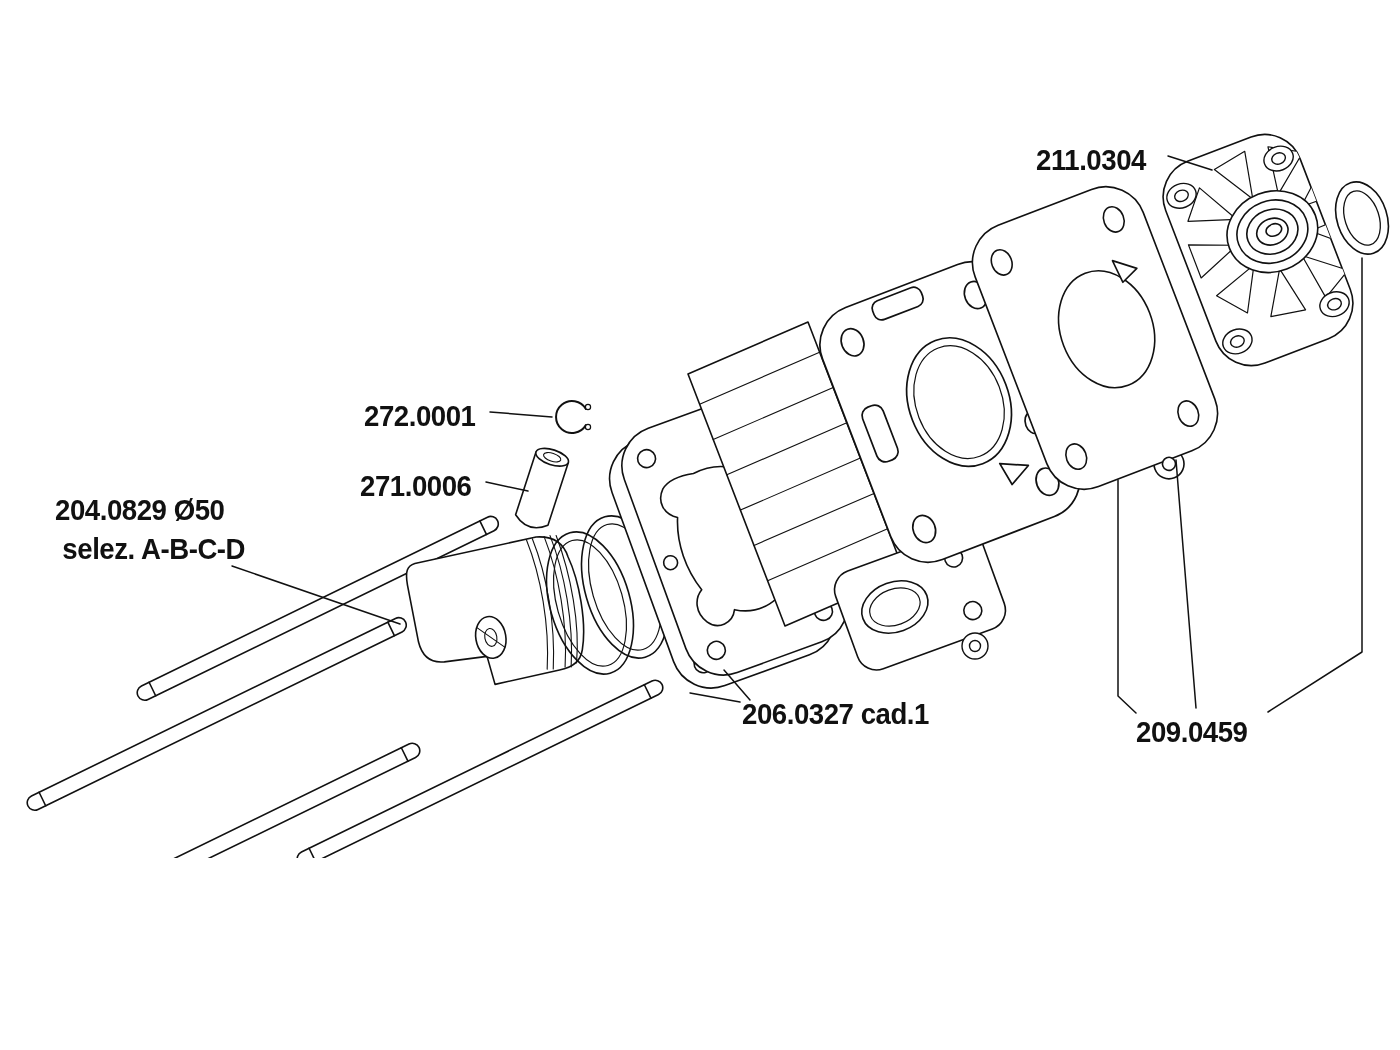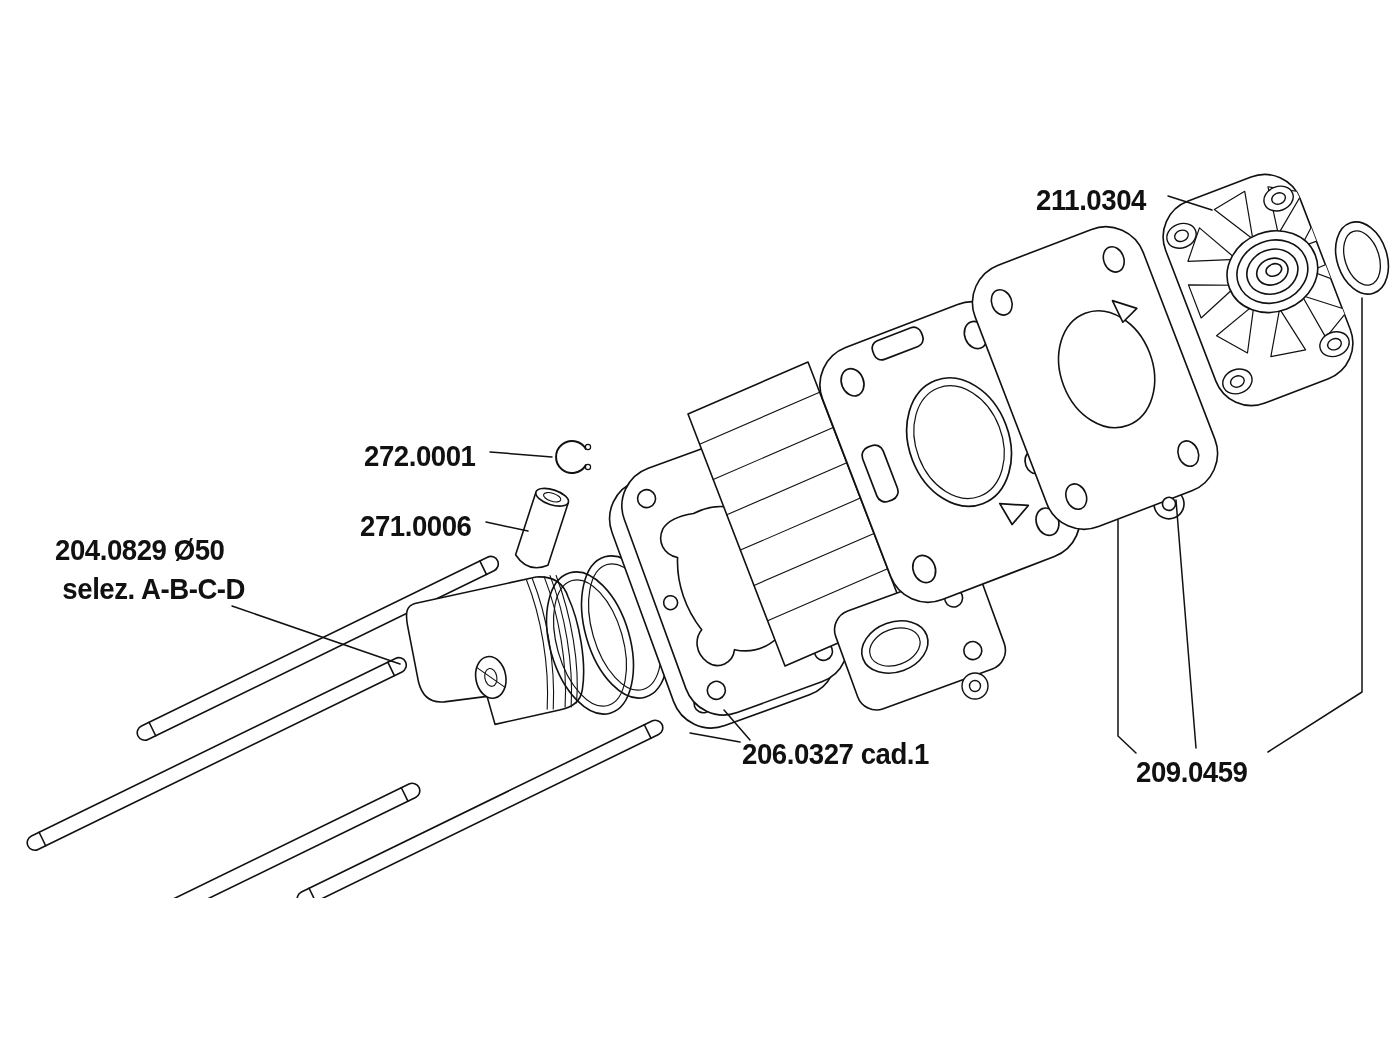--- a/index.html
+++ b/index.html
@@ -5,7 +5,7 @@
   :root { --line:#111111; --bg:#ffffff; }
   html,body { margin:0; padding:0; background:var(--bg); }
   .stage { position:relative; width:1400px; height:858px; background:var(--bg); overflow:hidden;
-           font-family:"Liberation Sans", sans-serif;margin-top:40px; }
+           font-family:"Liberation Sans", sans-serif; }
   svg * { stroke: var(--line); stroke-linecap: round; stroke-linejoin: round; }
   .label { position:absolute; font-weight:bold; font-size:30px; color:var(--line);
            white-space:nowrap; letter-spacing:-0.5px; transform:scaleX(.92);

